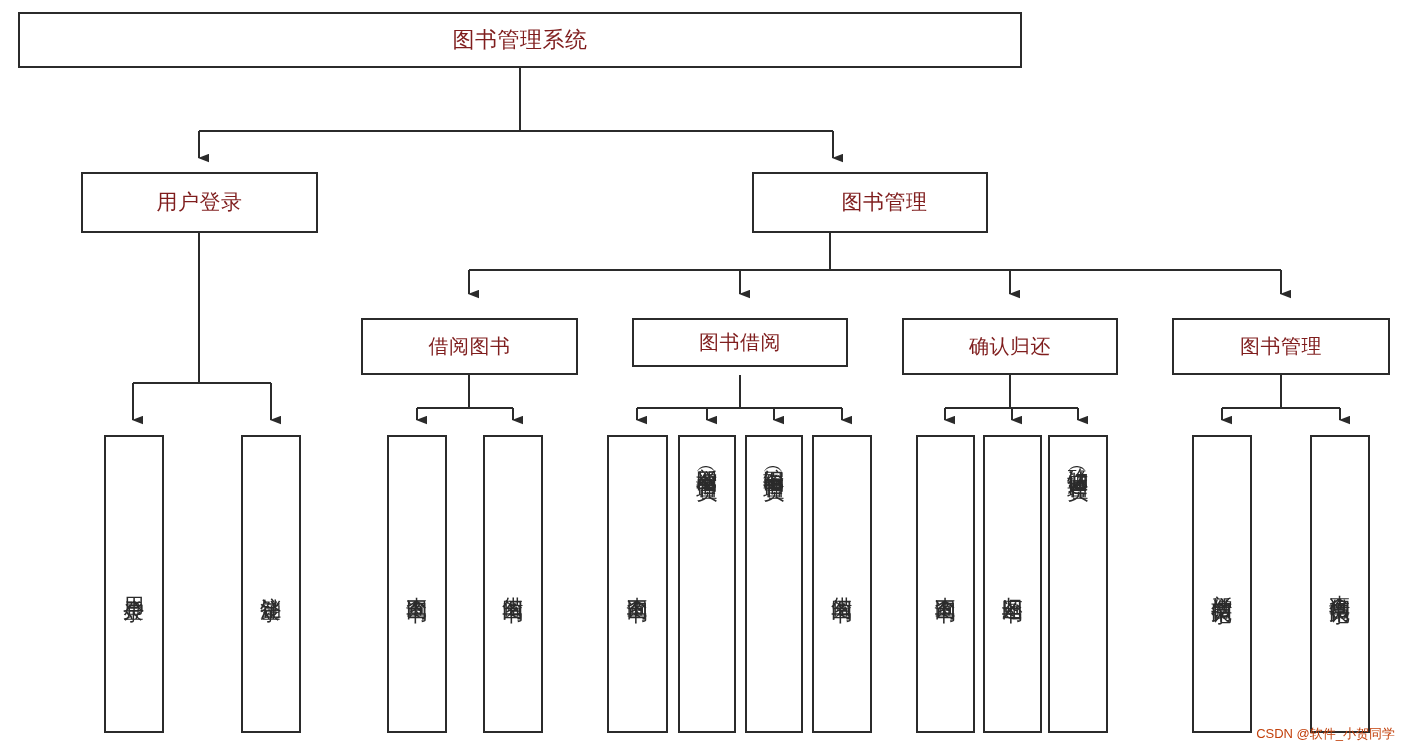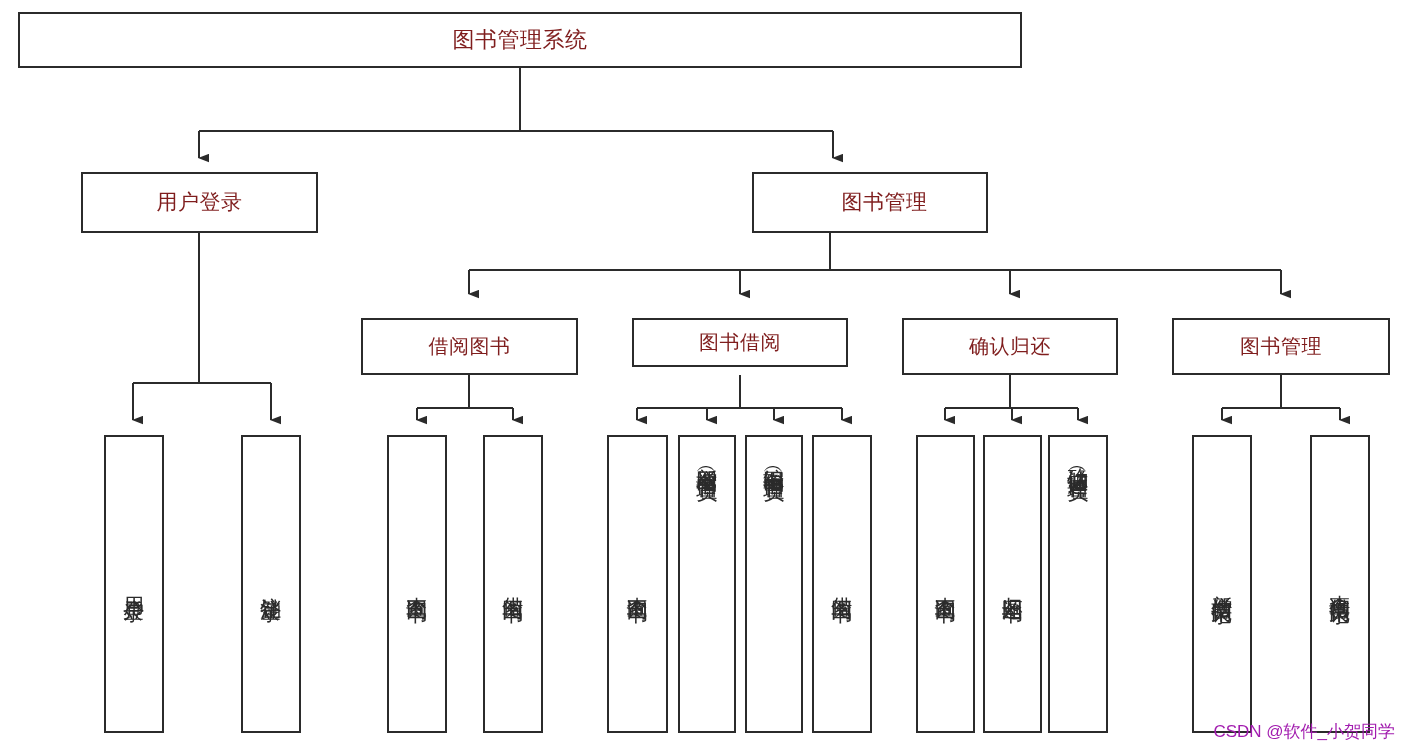--- a/index.html
+++ b/index.html
@@ -59,8 +59,8 @@
     position:absolute;
     right:10px;
     bottom:4px;
-    font-size:17px;
-    color:#a21caf;
+    font-size:13px;
+    color:#c2410c;
     white-space:nowrap;
     user-select:none;
   }

